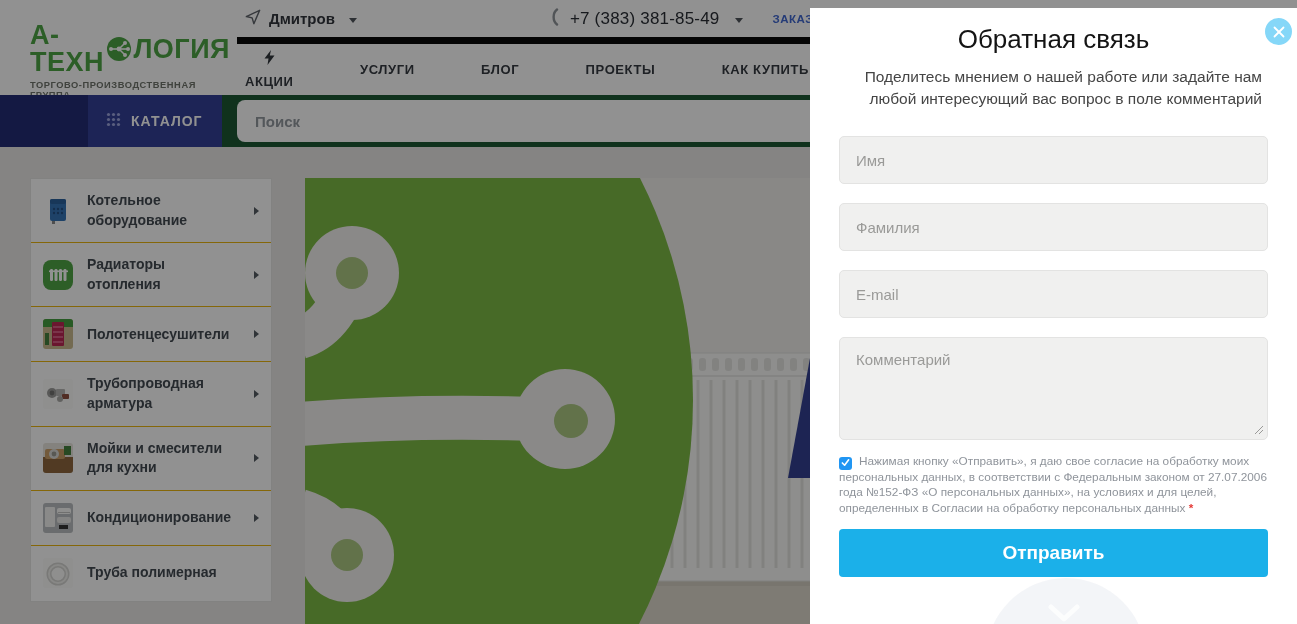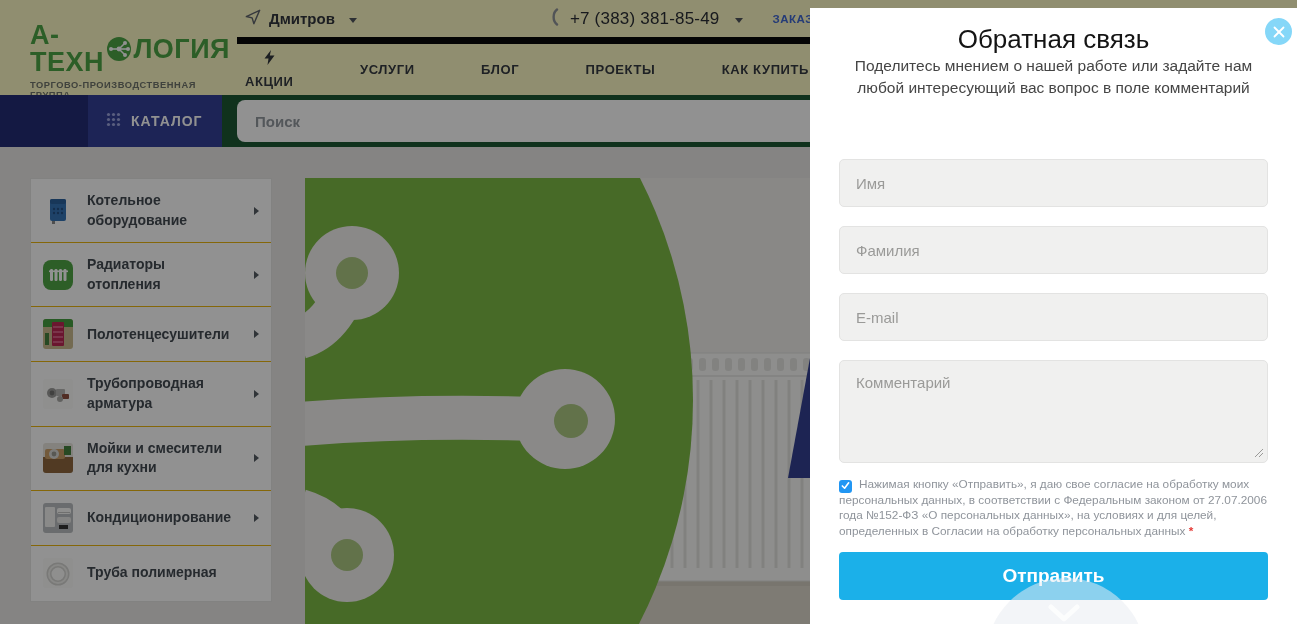--- a/index.html
+++ b/index.html
@@ -7,7 +7,7 @@
   .page { position:relative; width:1297px; height:624px; overflow:hidden; background:#e9e8e6; }
 
   
-  .header { position:absolute; top:0; left:0; right:0; height:108px; background:#fef9c3; }
+  .header { position:absolute; top:0; left:0; right:0; height:108px; background:#ffffff; }
   .logo { position:absolute; left:30px; top:22px; width:200px; }
   .logo-line { display:flex; align-items:center; font-size:27px; font-weight:800; color:#47a23f; letter-spacing:.5px; line-height:1; }
   .logo-o { width:26px; height:26px; margin:0 1px; }

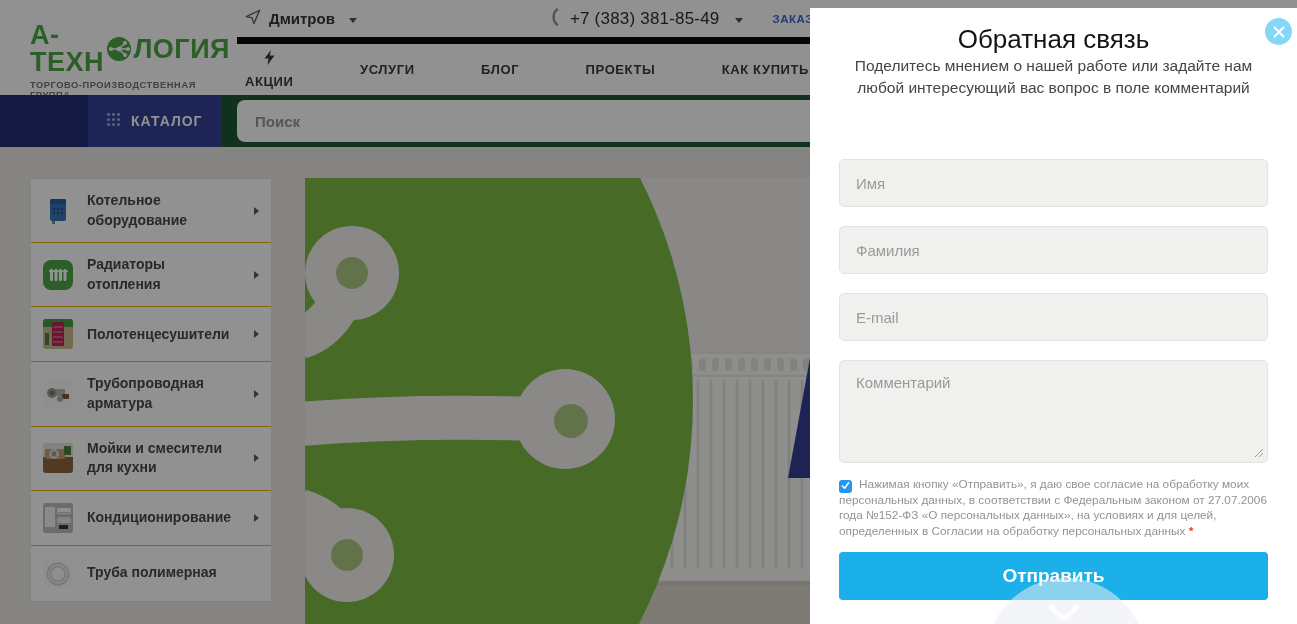--- a/index.html
+++ b/index.html
@@ -49,7 +49,7 @@
   .modal { position:absolute; top:8px; right:0; width:487px; height:624px; background:#ffffff; z-index:50; padding:0 29px; }
   .modal-close { position:absolute; top:10px; left:455px; width:27px; height:27px; border-radius:50%; background:#85d7f8; display:flex; align-items:center; justify-content:center; cursor:pointer; }
   .modal-title { margin-top:16px; text-align:center; font-size:26px; font-weight:500; color:#141414; }
-  .modal-desc { margin-top:0; text-align:center; font-size:15.5px; color:#454545; line-height:1.42; padding:0 6px; }
+  .modal-desc { margin-top:11px; text-align:right; font-size:15.5px; color:#454545; line-height:1.42; padding:0 6px; }
   .field { display:block; width:429px; height:48px; margin-top:19px; background:#f0f0ef; border:1px solid #e3e3e2; border-radius:5px; padding:0 16px; font-family:"Liberation Sans",sans-serif; font-size:15px; color:#333; outline:none; }
   .field::placeholder { color:#9a9a98; }
   .field-first { margin-top:60px; }

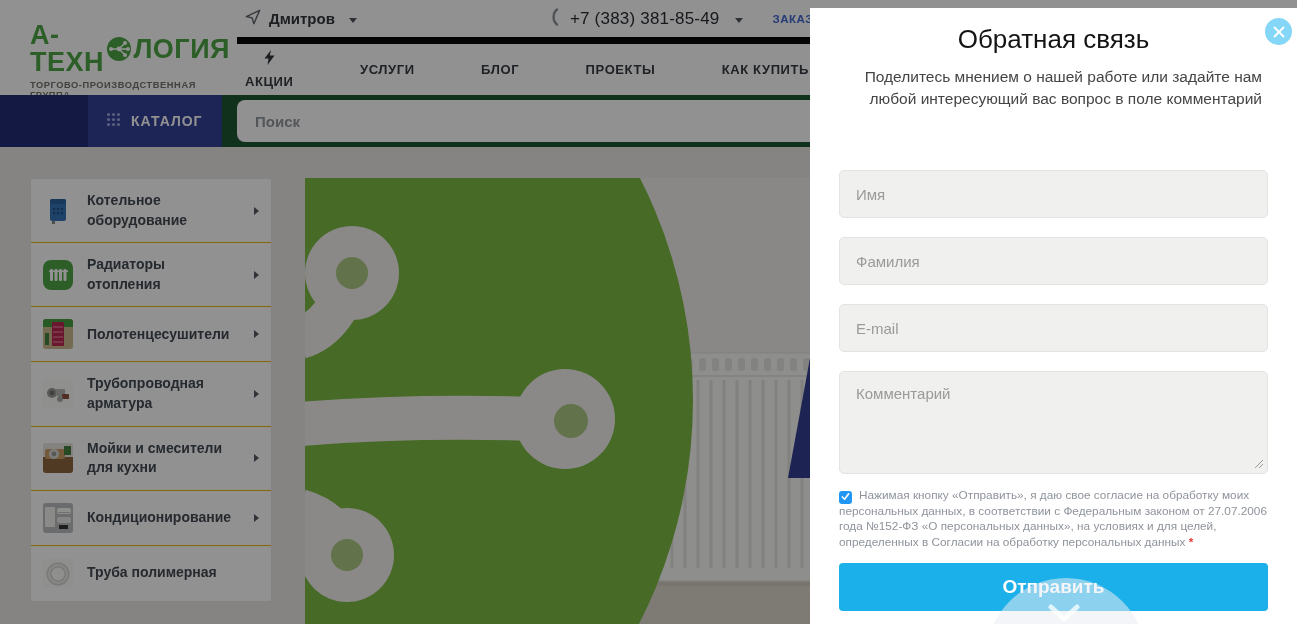--- a/index.html
+++ b/index.html
@@ -52,7 +52,7 @@
   .modal-desc { margin-top:11px; text-align:right; font-size:15.5px; color:#454545; line-height:1.42; padding:0 6px; }
   .field { display:block; width:429px; height:48px; margin-top:19px; background:#f0f0ef; border:1px solid #e3e3e2; border-radius:5px; padding:0 16px; font-family:"Liberation Sans",sans-serif; font-size:15px; color:#333; outline:none; }
   .field::placeholder { color:#9a9a98; }
-  .field-first { margin-top:60px; }
+  .field-first { margin-top:26px; }
   .field-area { height:103px; padding-top:13px; resize:none; position:relative; }
   .area-wrap { position:relative; }
   .resize-grip { position:absolute; right:5px; bottom:6px; pointer-events:none; }

